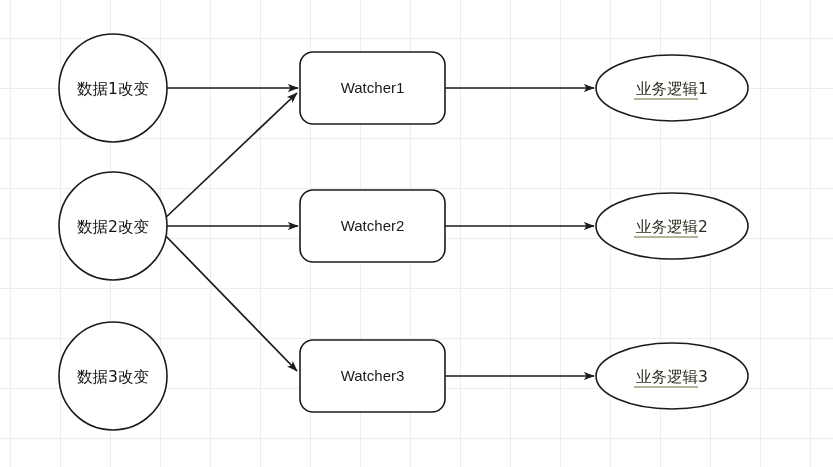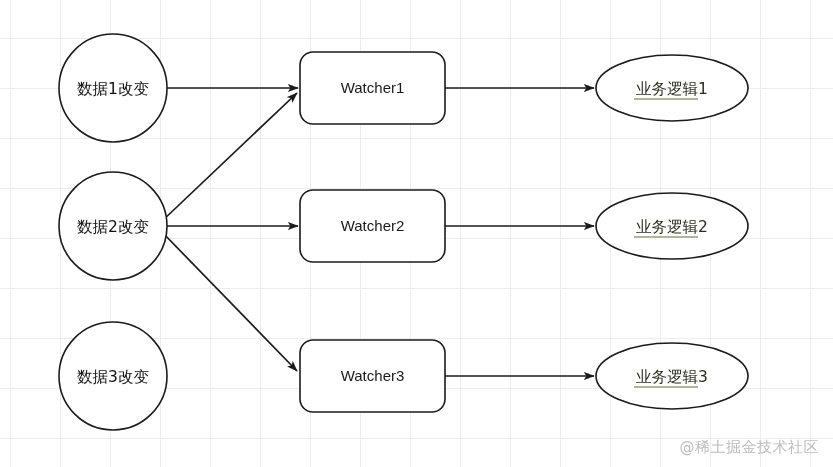--- a/index.html
+++ b/index.html
@@ -156,7 +156,6 @@
 
   </svg>
 
-  <div id="watermark">@稀土掘金技术社区</div>
 
 </div>
 

